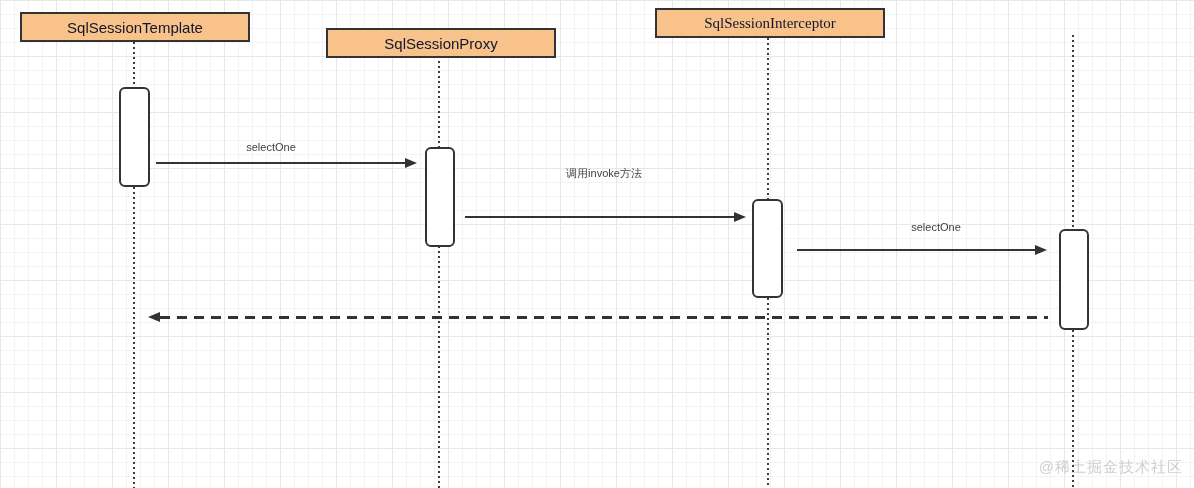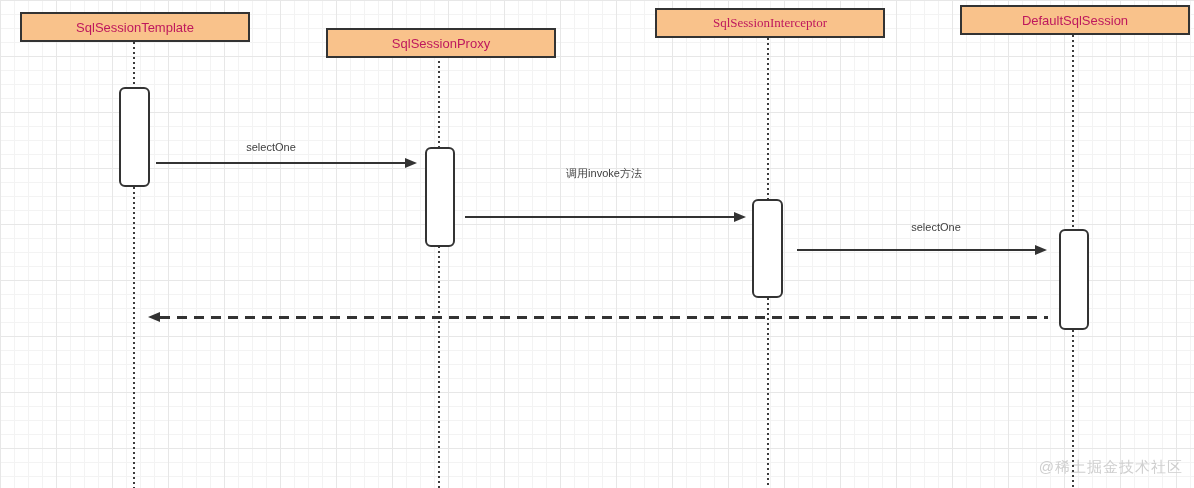--- a/index.html
+++ b/index.html
@@ -26,8 +26,8 @@
     height: 26px;
     background: #f9c28b;
     border: 2px solid #333333;
-    color: #be185d;
-    font-size: 13px;
+    color: #0f172a;
+    font-size: 15px;
     display: flex;
     align-items: center;
     justify-content: center;

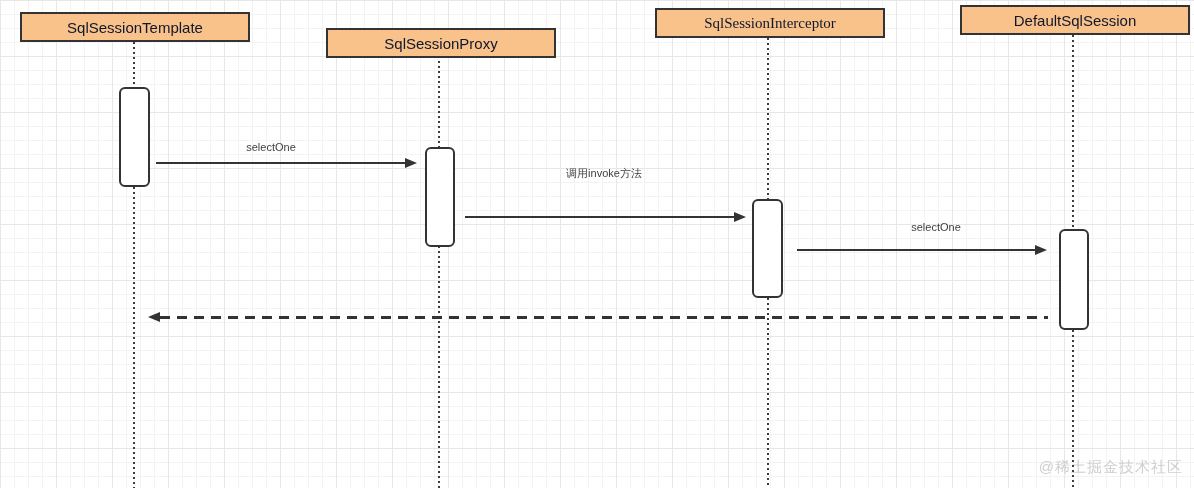--- a/index.html
+++ b/index.html
@@ -101,7 +101,6 @@
   <div class="participant" style="left:20px; top:12px;">SqlSessionTemplate</div>
   <div class="participant" style="left:326px; top:12px;margin-top:16px;">SqlSessionProxy</div>
   <div class="participant" style="left:655px; top:8px;font-family:Liberation Serif, serif;">SqlSessionInterceptor</div>
-  <div class="participant" style="left:960px; top:5px;">DefaultSqlSession</div>
 
   <div class="lifeline" style="left:133px; top:42px; height:446px;"></div>
   <div class="lifeline" style="left:438px; top:41px; height:447px;"></div>

